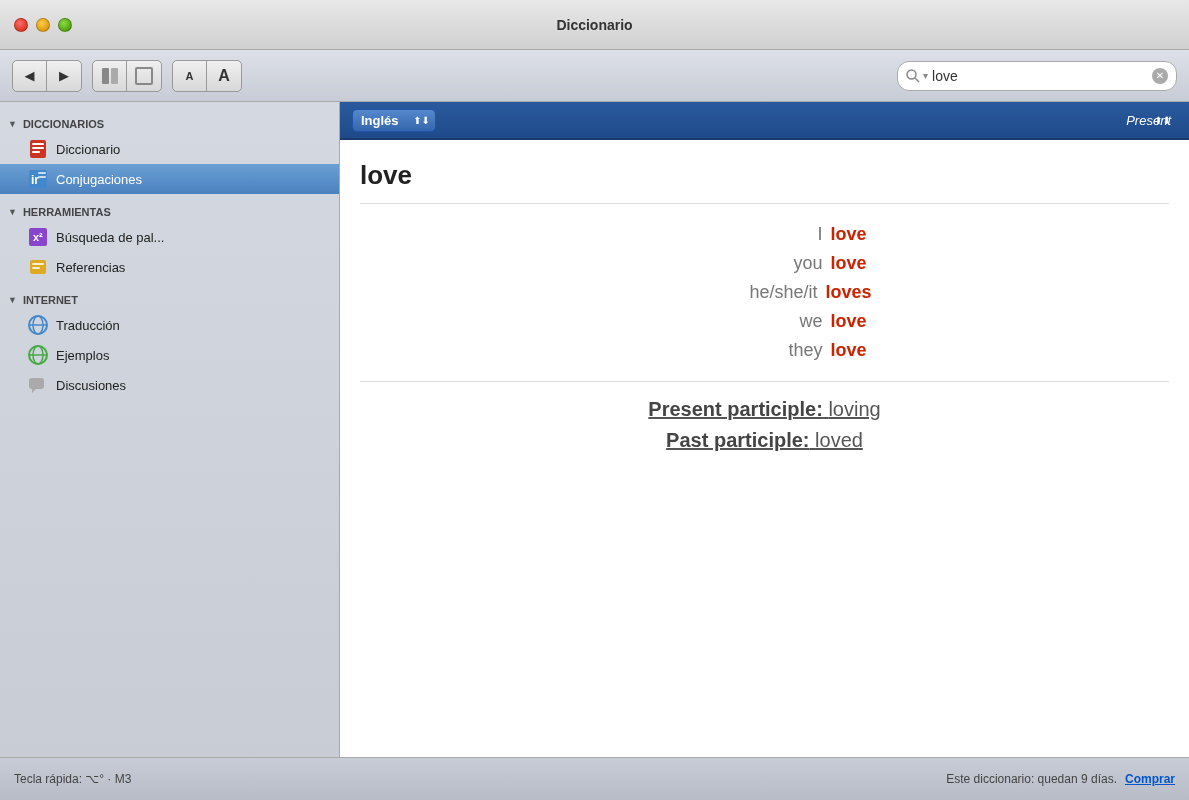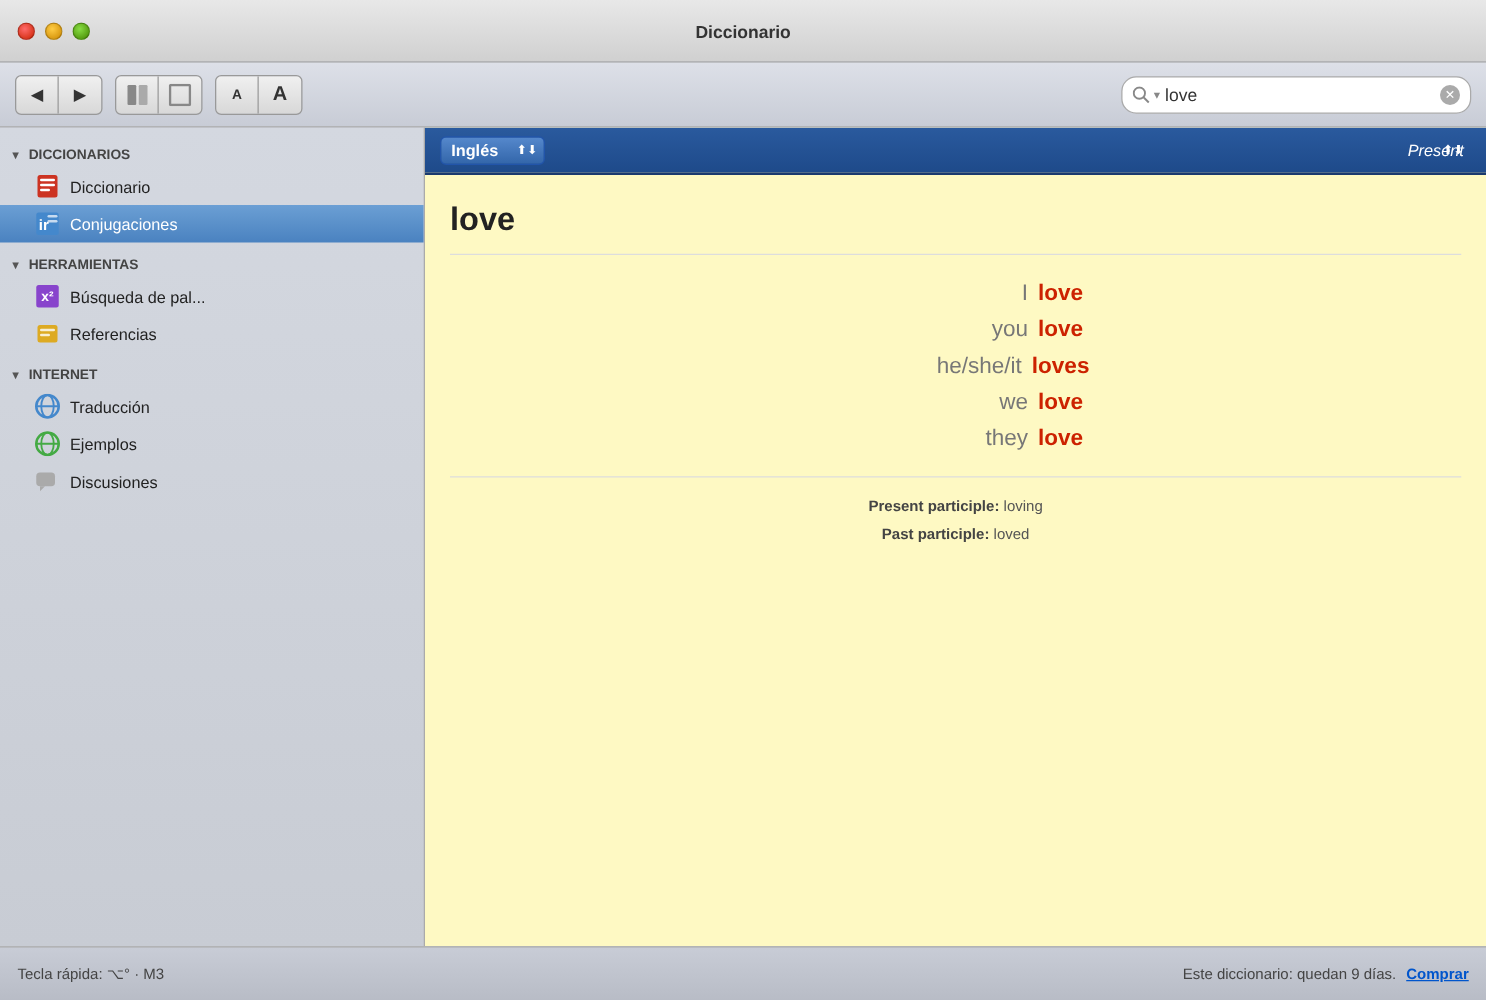--- a/index.html
+++ b/index.html
@@ -219,7 +219,7 @@
       flex: 1;
       display: flex;
       flex-direction: column;
-      background: #fef9c3;
+      background: #ffffff;
       overflow: hidden;
     }
 

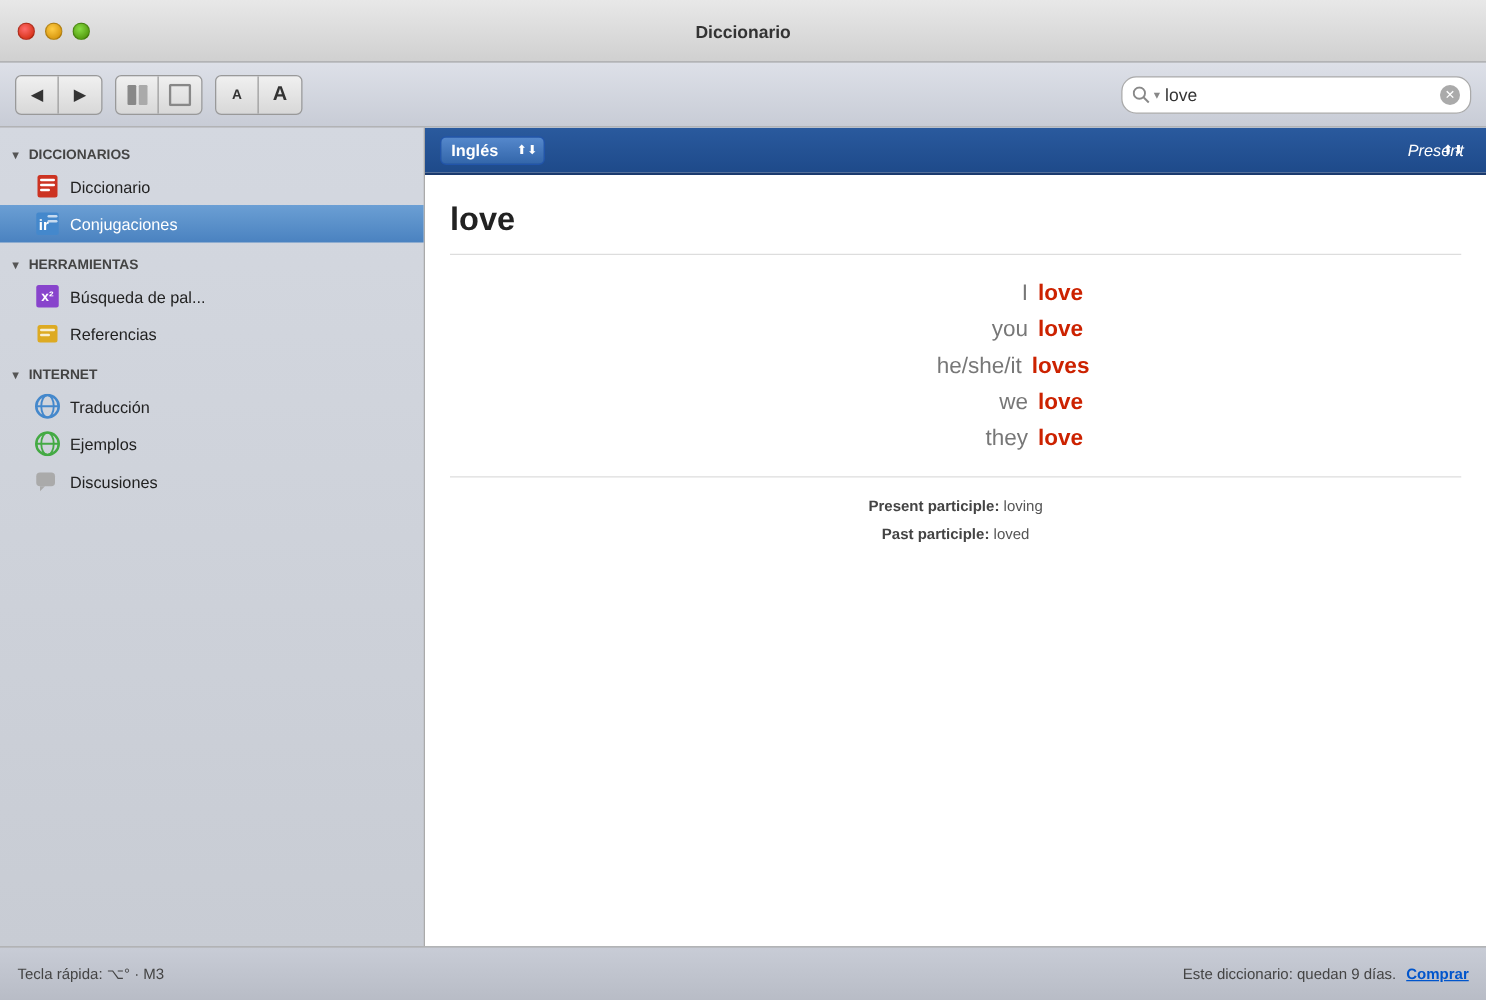--- a/index.html
+++ b/index.html
@@ -326,9 +326,10 @@
     }
 
     .participle-line {
-      font-size: 12px;
+      font-size: 20px;
       color: #555;
       margin-bottom: 8px;
+      text-decoration: underline;
     }
 
     .participle-bold {

